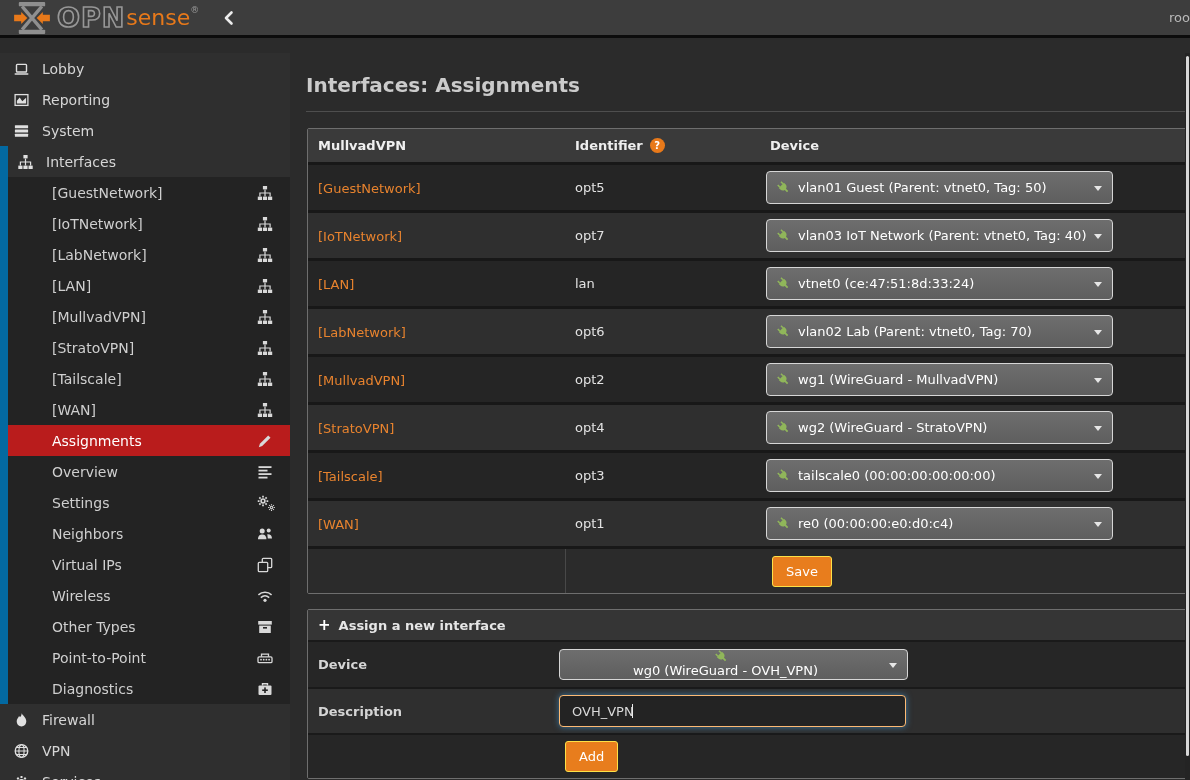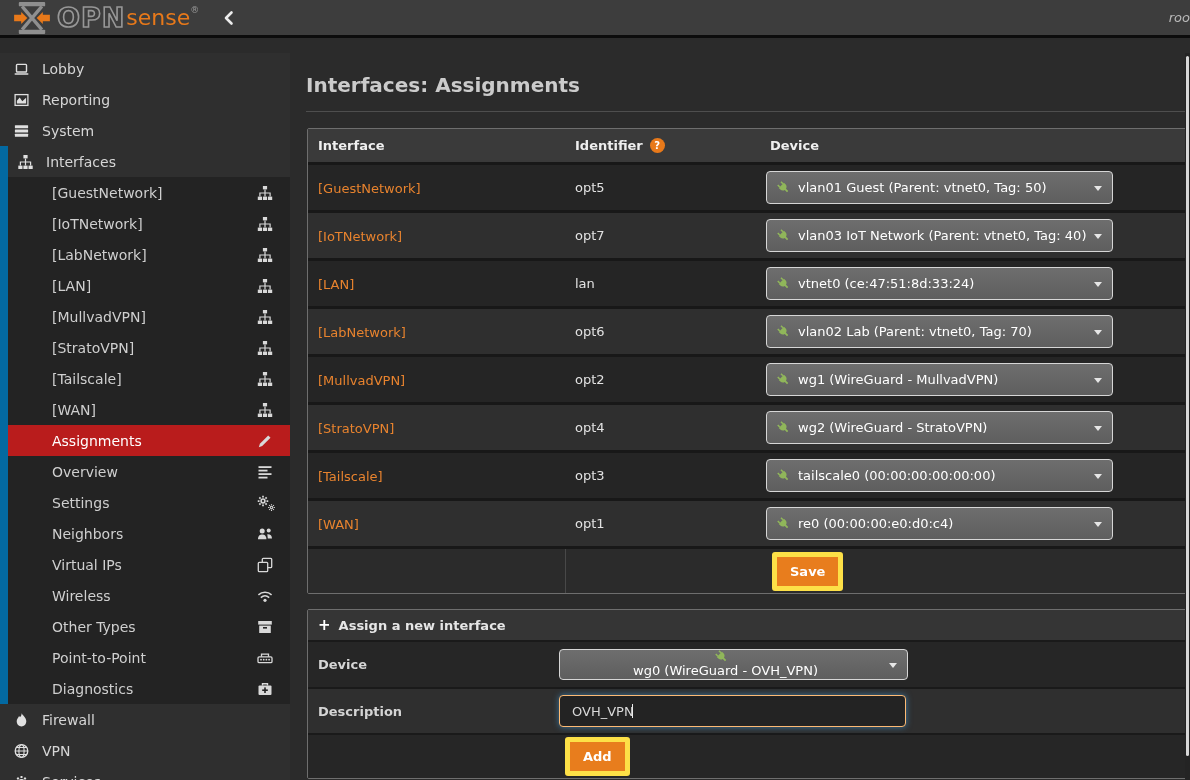--- a/index.html
+++ b/index.html
@@ -16,7 +16,7 @@
   .brand-sense { font-size:22px; font-weight:400; color:#e8791a; margin-left:1px; }
   .brand-reg { font-size:9px; color:#9a9a9a; vertical-align:top; position:relative; top:-8px; }
   .nav-collapse { margin-left:22px; width:16px; height:16px; color:#ececec; cursor:pointer; }
-  .nav-user { margin-left:auto; margin-right:0px; color:#b9b9b9; font-size:13px; white-space:nowrap;font-style:italic; }
+  .nav-user { margin-left:auto; margin-right:0px; color:#b9b9b9; font-size:13px; white-space:nowrap; }
 
   
   .sidebar { position:absolute; left:0; top:53px; width:290px; height:760px; background:#2f2f2f; }

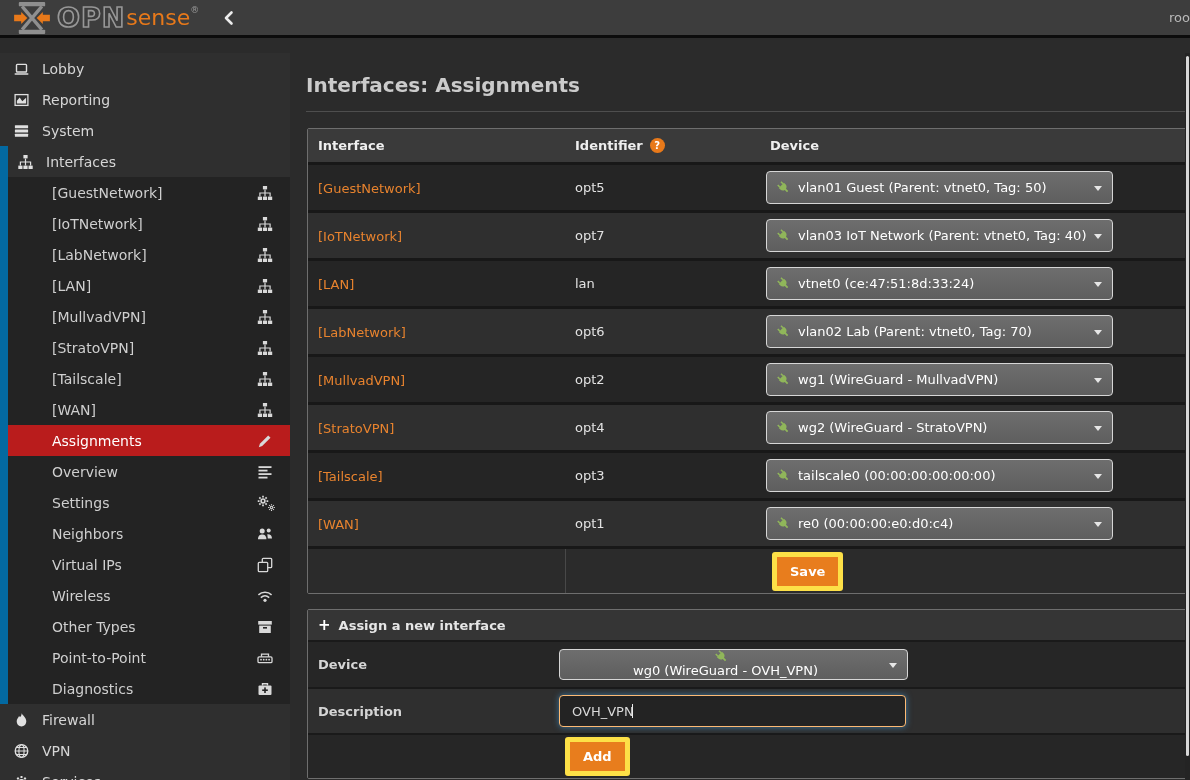--- a/index.html
+++ b/index.html
@@ -380,7 +380,7 @@
     <div class="panel">
       <div class="t-head">
         <div>
-            <span>Interface</span>
+            <span>MullvadVPN</span>
           </div>
         <div>
             <span>Identifier</span>

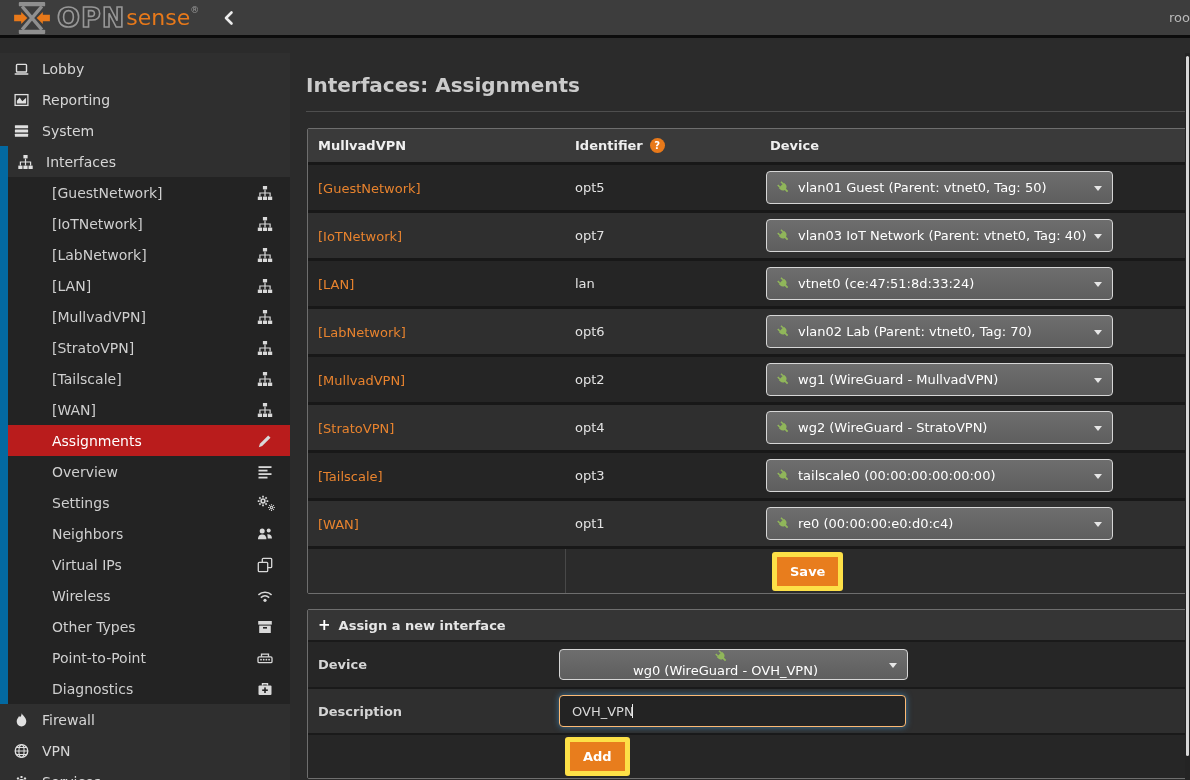--- a/index.html
+++ b/index.html
@@ -69,8 +69,8 @@
             align-items:center; background:#2b2b2b; border-top:3px solid #181818; }
   .t-foot::before { content:""; position:absolute; left:257px; top:0; bottom:0; width:1px; background:#484848; }
 
-  .btn-orange { display:inline-block; background:#e87d1d; border:5px solid #fde047; border-radius:3px;
-                color:#fff; font-size:13px; font-weight:700; padding:7px 13px; cursor:pointer;
+  .btn-orange { display:inline-block; background:#e87d1d; border:1px solid #fde047; border-radius:3px;
+                color:#fff; font-size:13px; font-weight:400; padding:7px 13px; cursor:pointer;
                 font-family:inherit; }
   .save-wrap { grid-column:3; padding-left:12px; }
 

